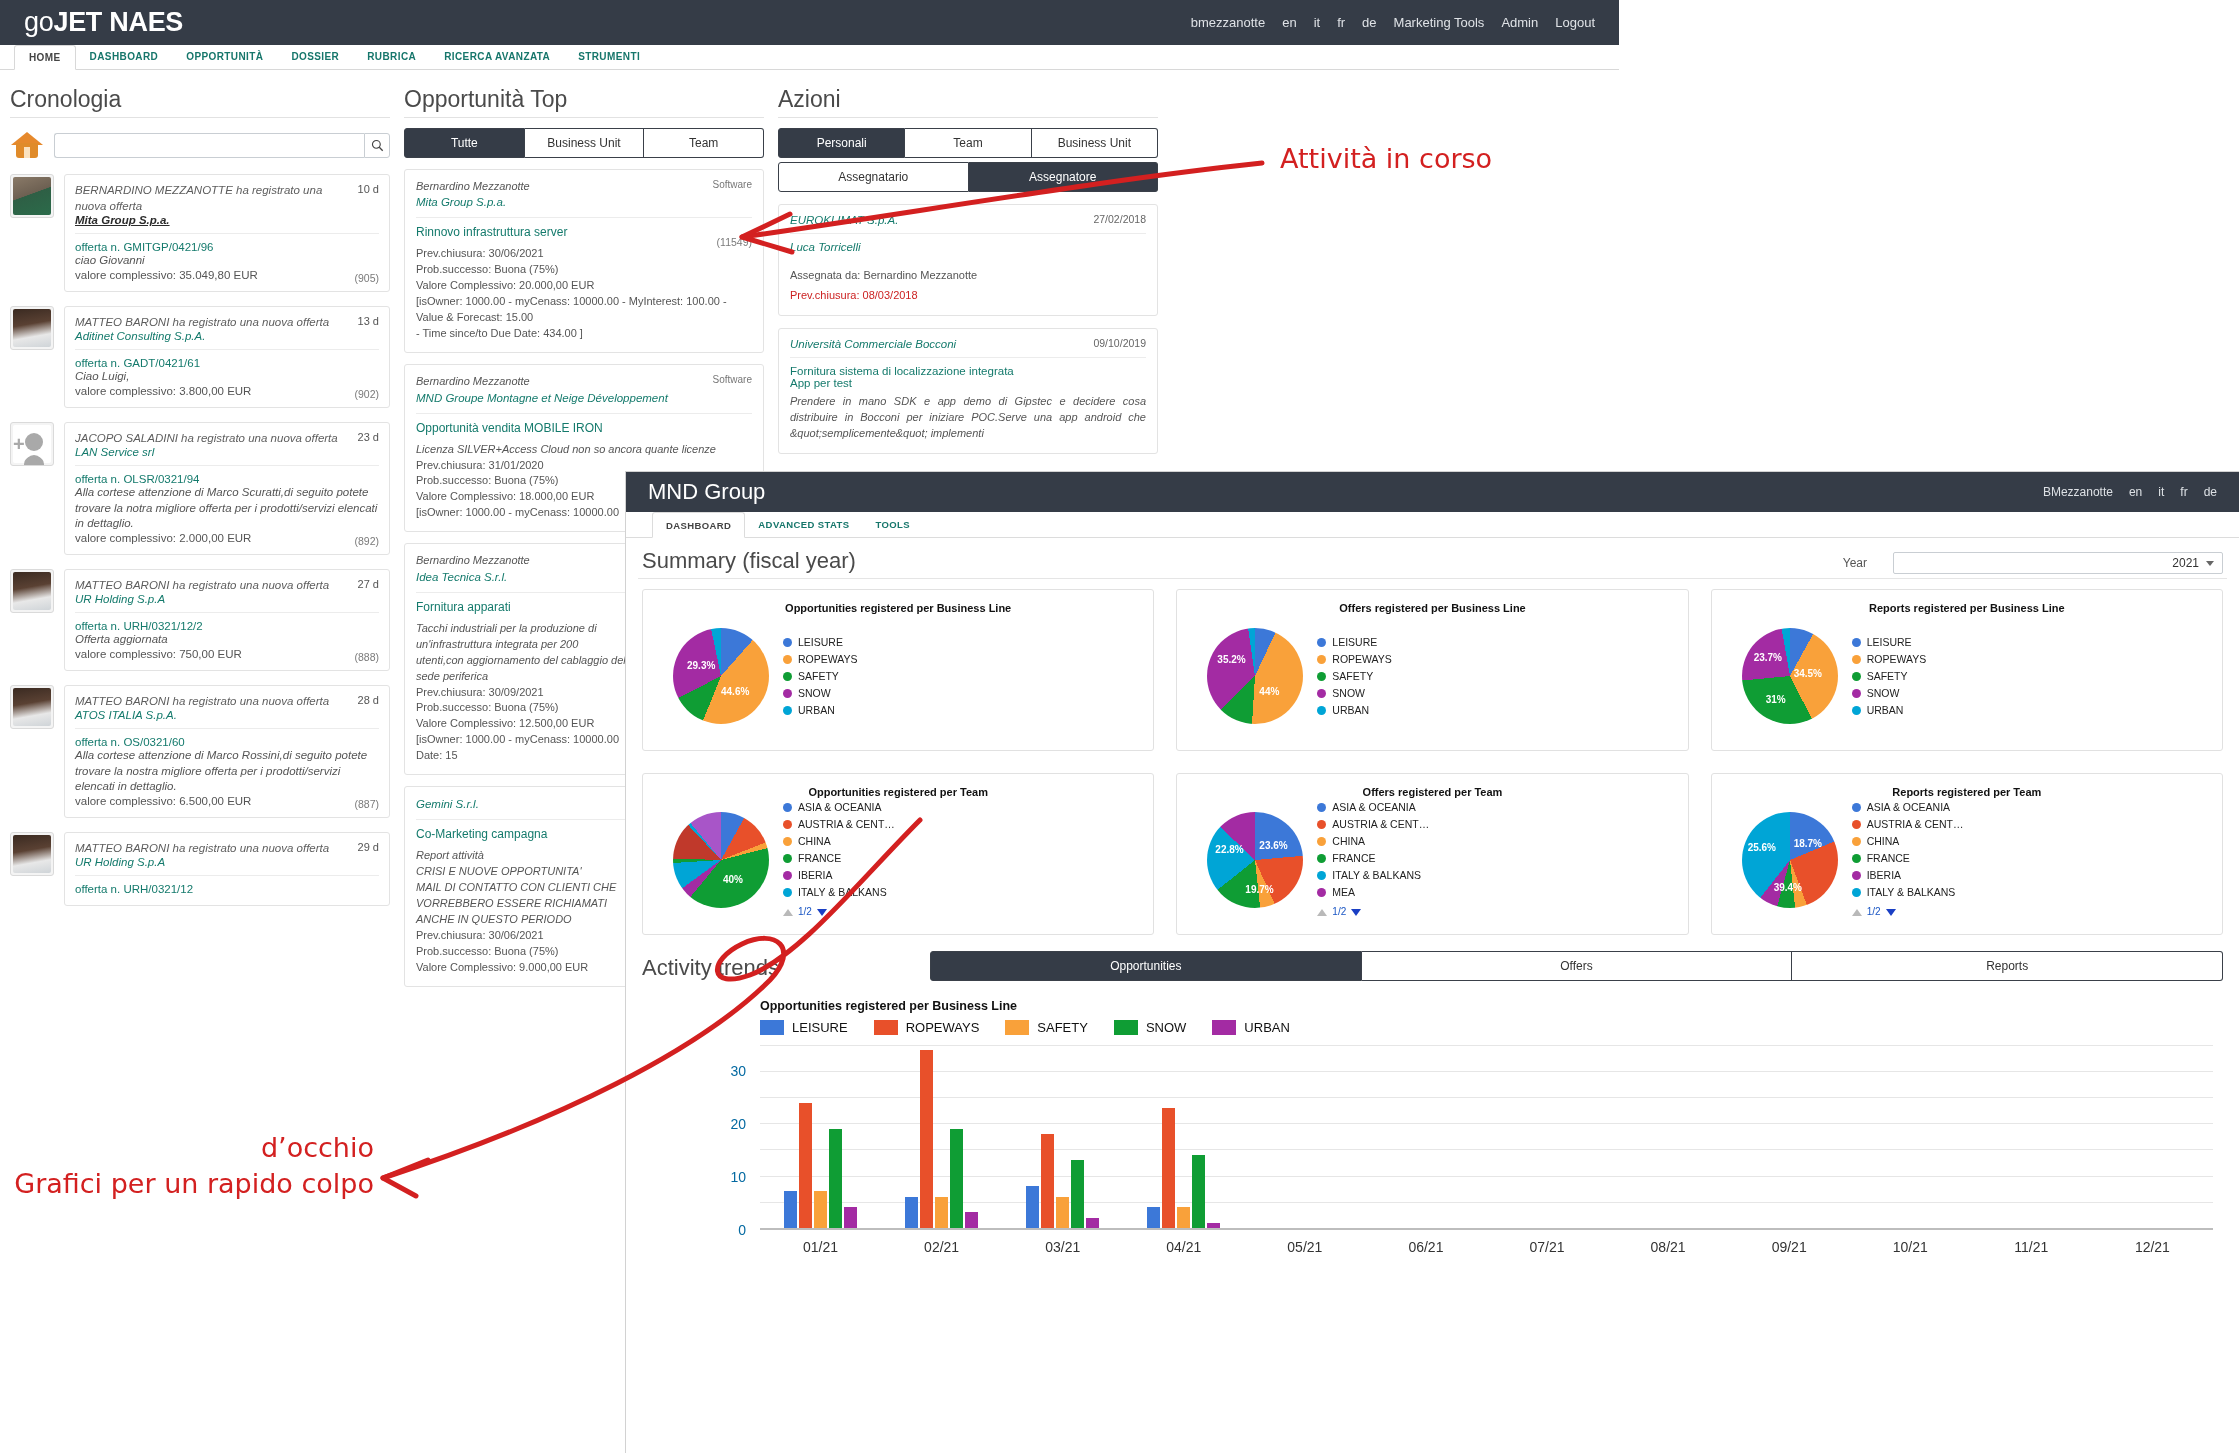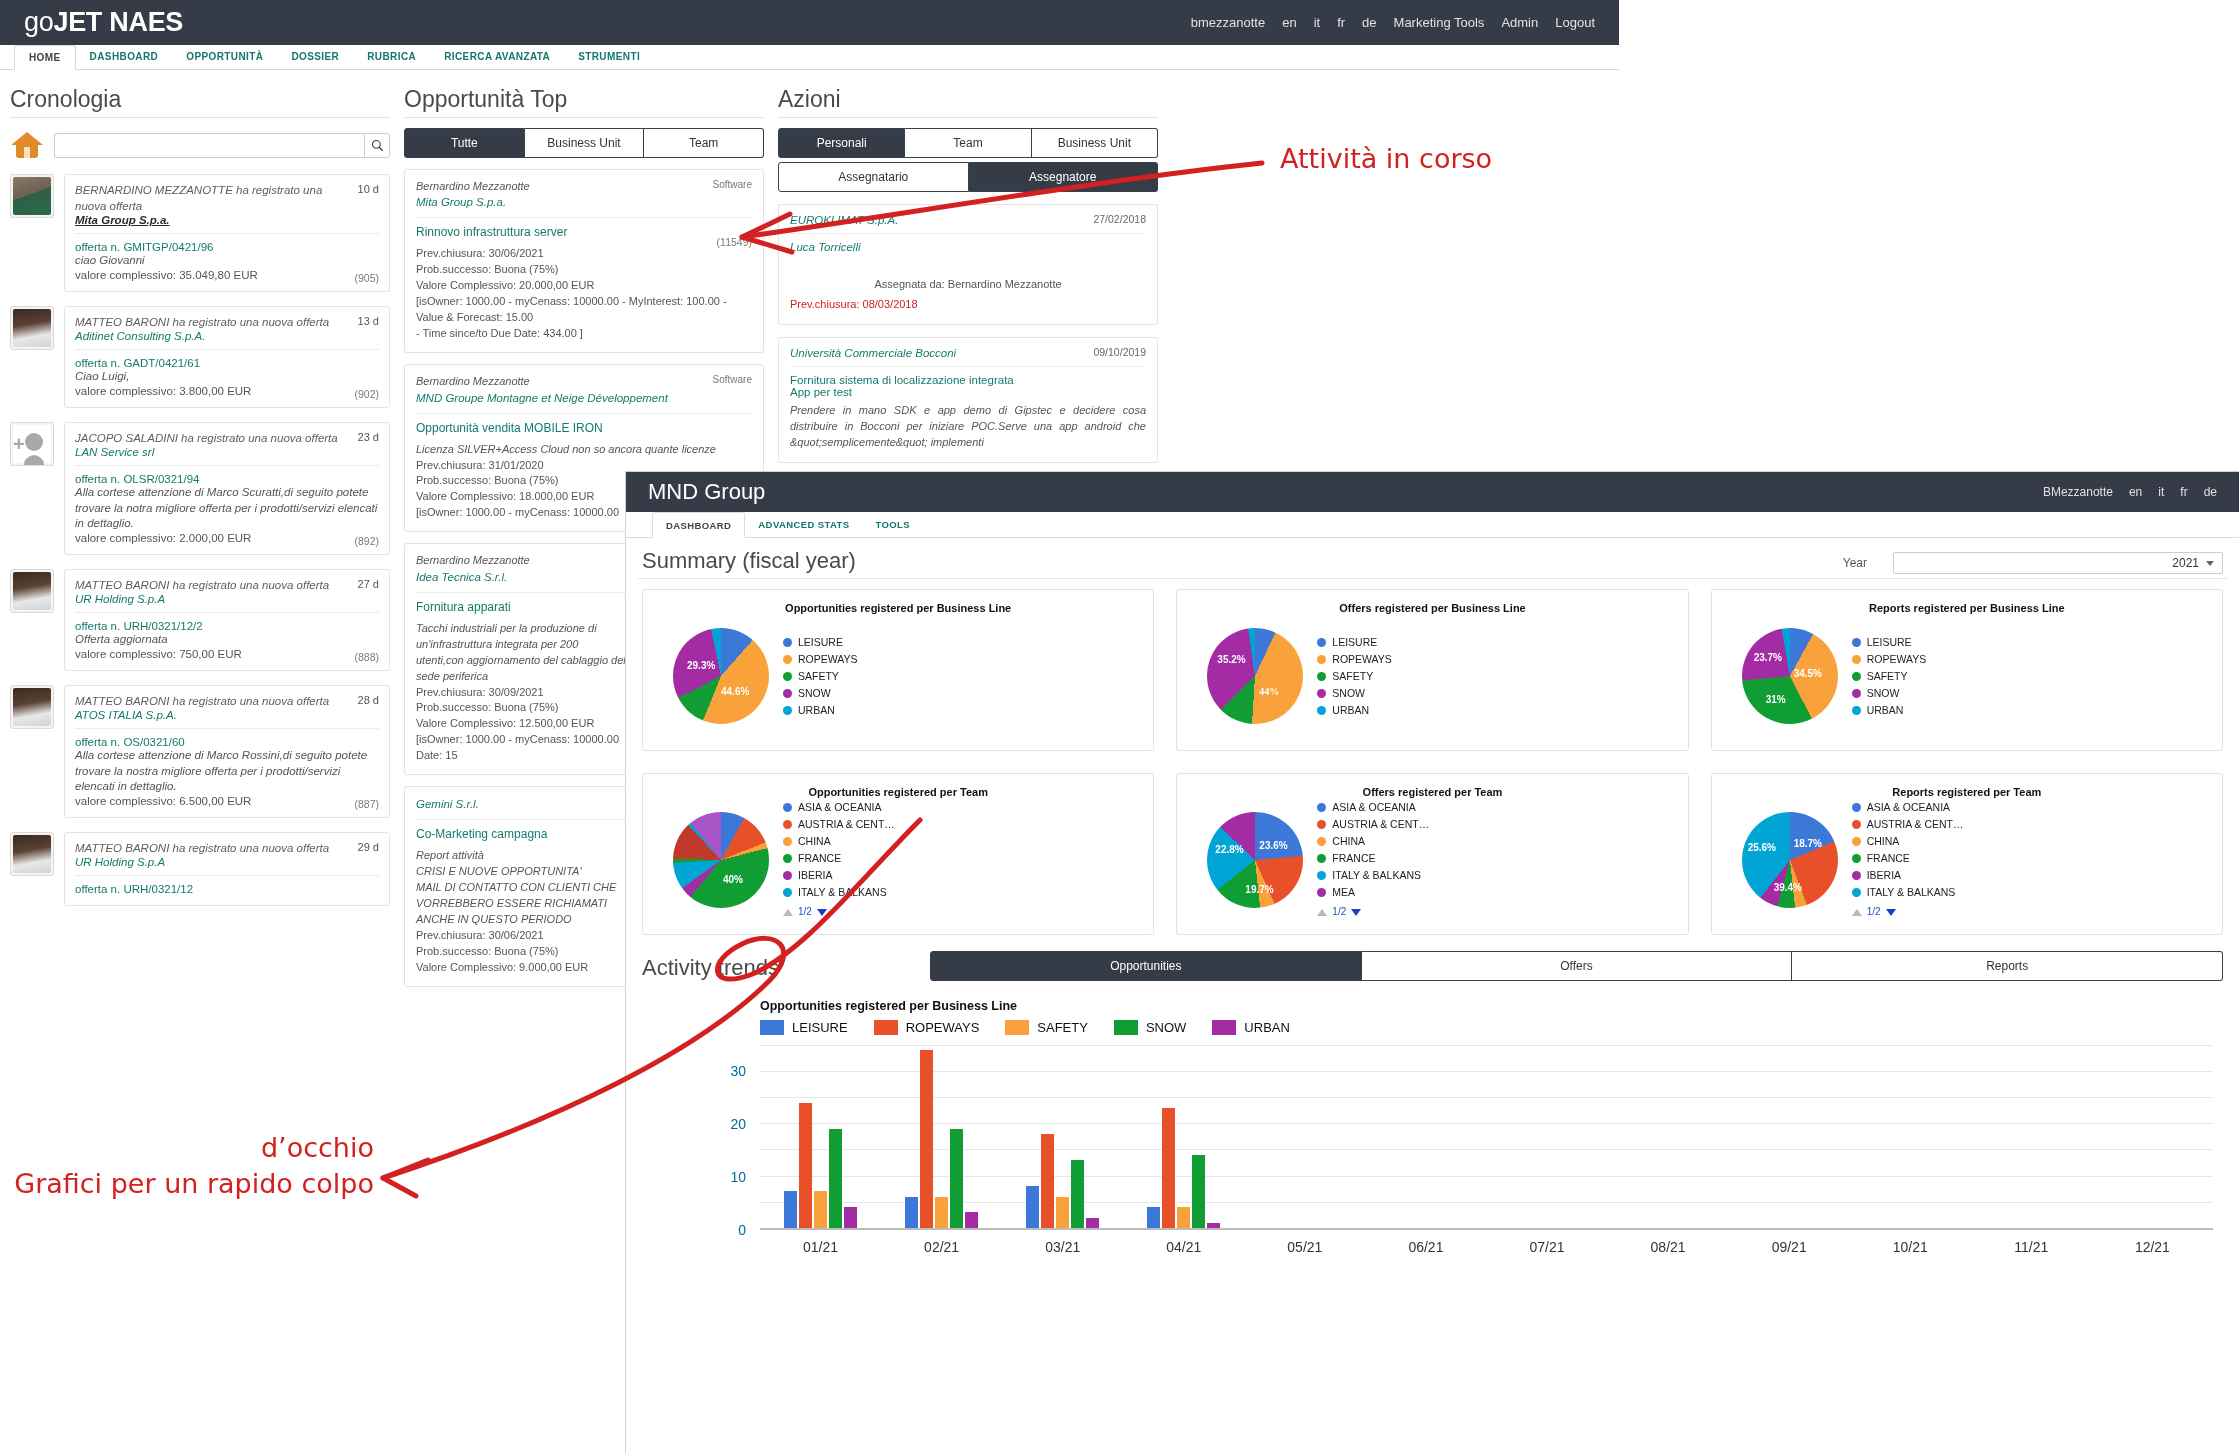--- a/index.html
+++ b/index.html
@@ -436,7 +436,7 @@
         <div class="az-comp">EUROKLIMAT S.p.A.</div>
         <div class="tl-sep"></div>
         <div class="az-pers" style="margin-top:0">Luca Torricelli</div>
-        <div class="az-line" style="margin-top:24px;text-align:center;">Assegnata da: Bernardino Mezzanotte</div>
+        <div class="az-line" style="margin-top:15px;">Assegnata da: Bernardino Mezzanotte</div>
         <div class="az-line red">Prev.chiusura: 08/03/2018</div>
       </div>
 

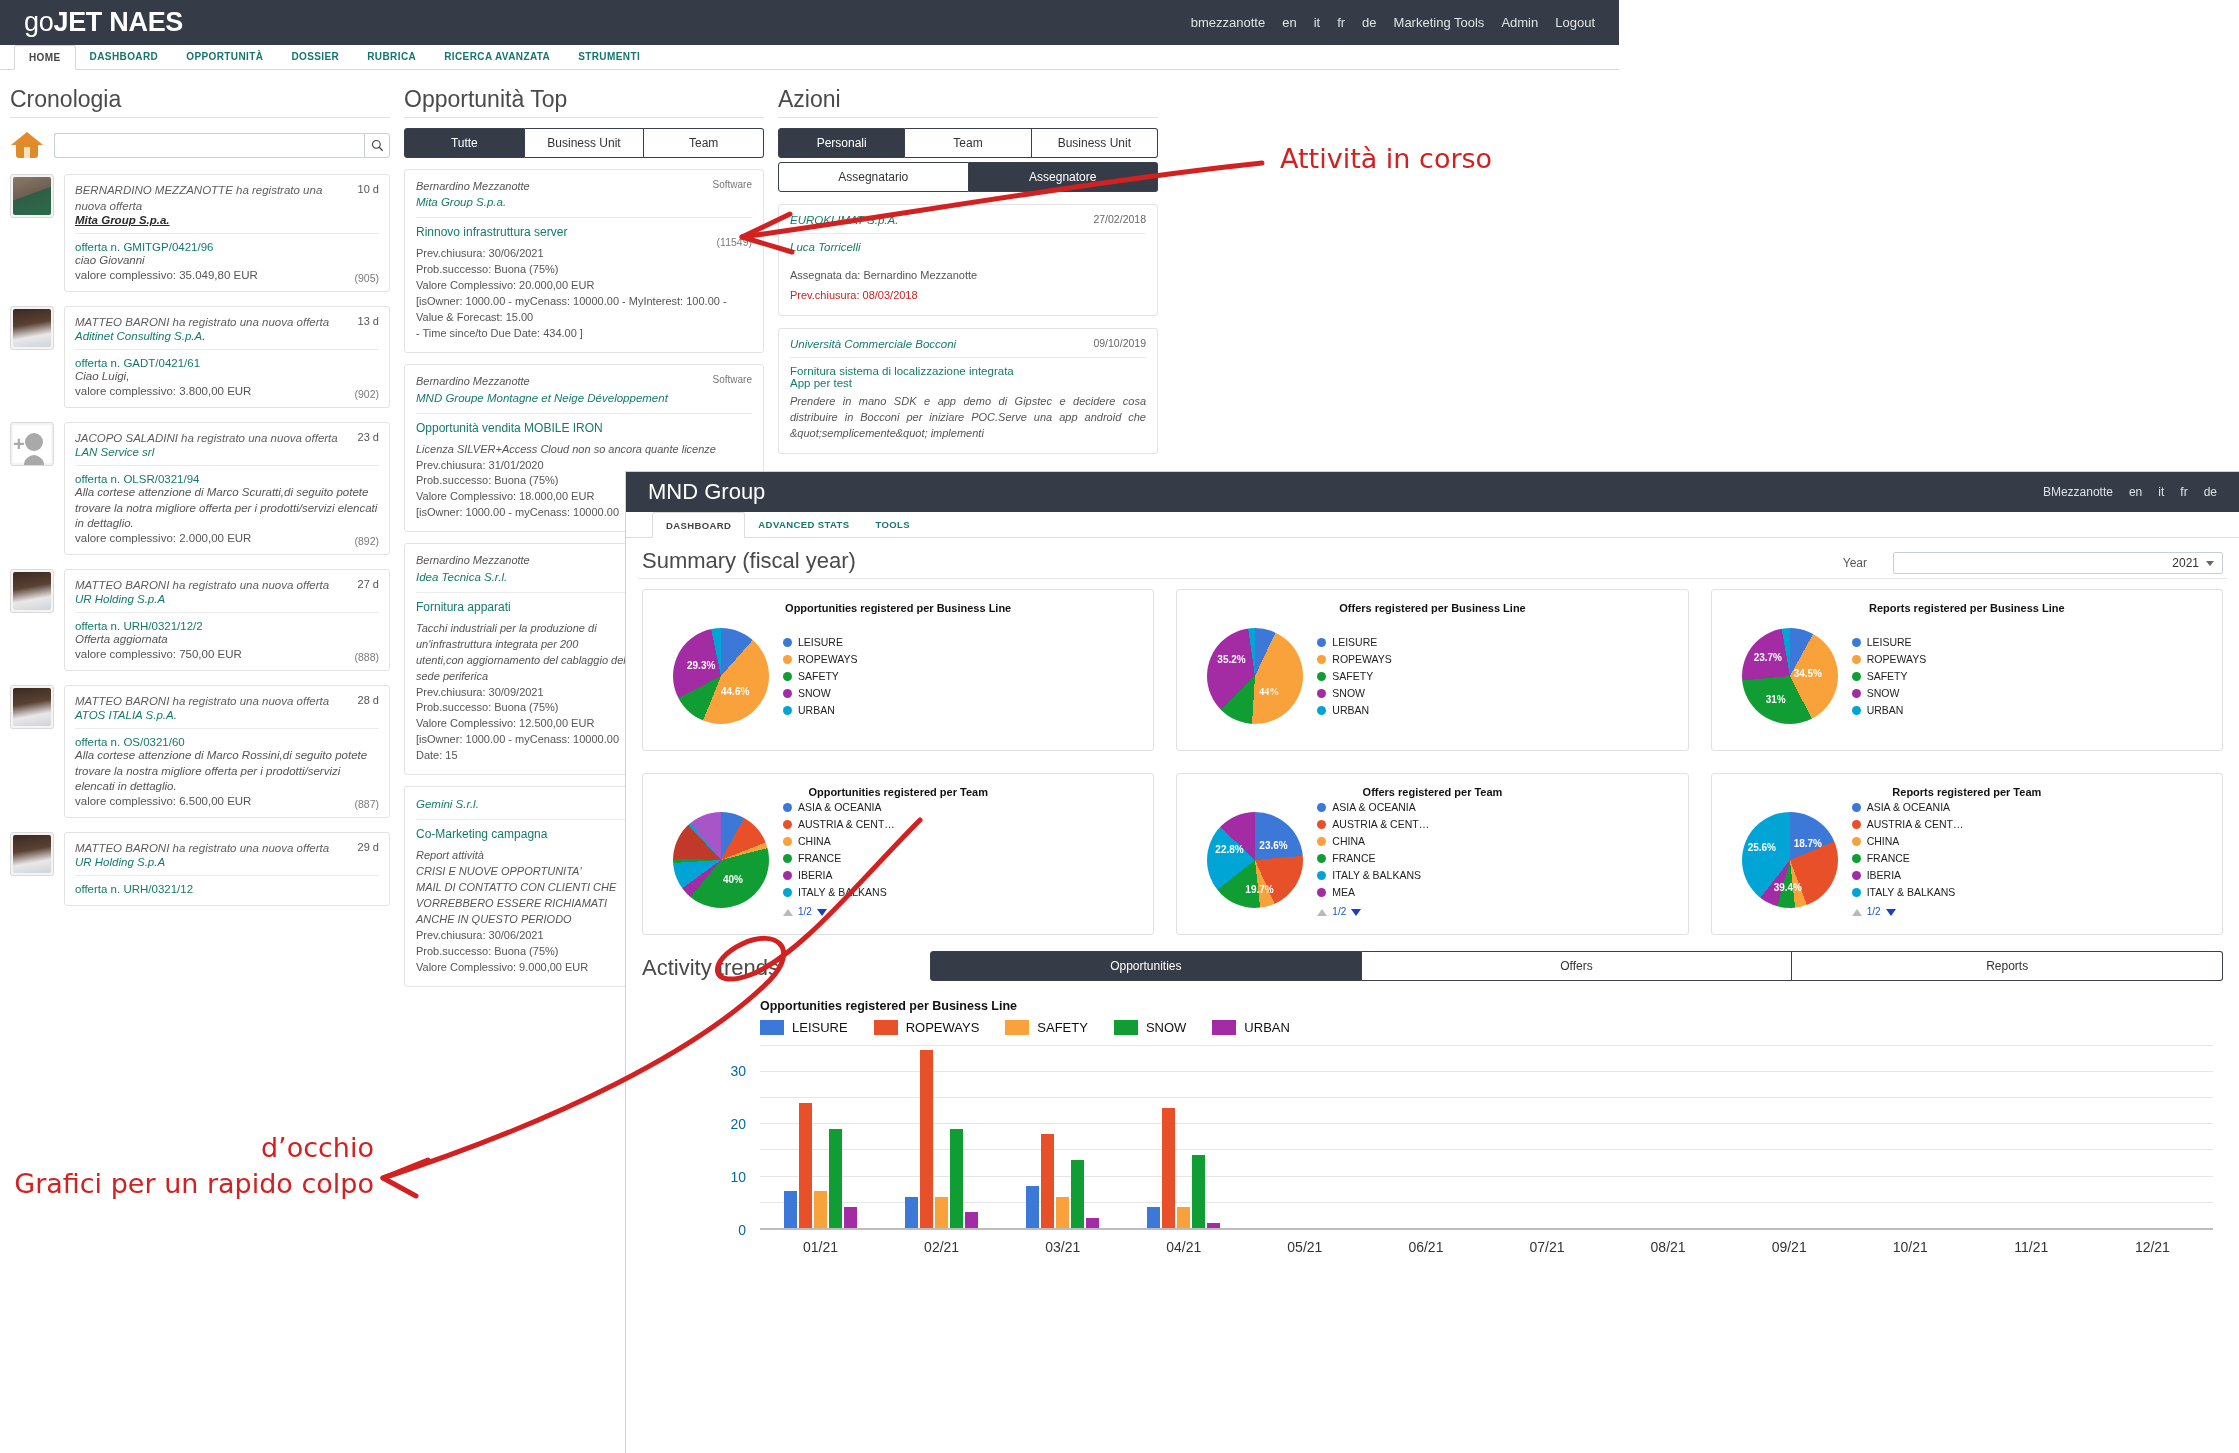--- a/index.html
+++ b/index.html
@@ -522,7 +522,7 @@
         <div class="ptitle">Offers registered per Business Line</div>
         <div class="pwrap">
           <div class="pie" style="background:conic-gradient(#3c78d8 0 7%, #f9a13a 7% 51%, #0f9d34 51% 62.5%, #a32ba3 62.5% 97.7%, #00a5d6 97.7% 100%);">
-            <span class="lab" style="left:52px; top:58px;font-family:Liberation Serif, serif;">44%</span>
+            <span class="lab" style="left:52px; top:58px;">44%</span>
             <span class="lab" style="left:10px; top:26px;">35.2%</span>
           </div>
           <div class="legend">

